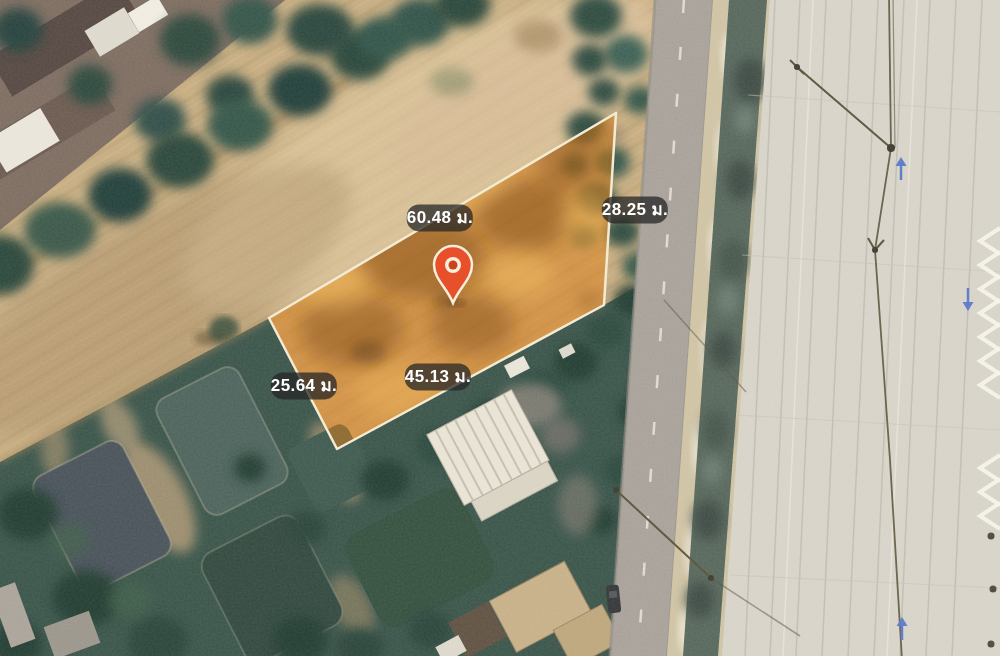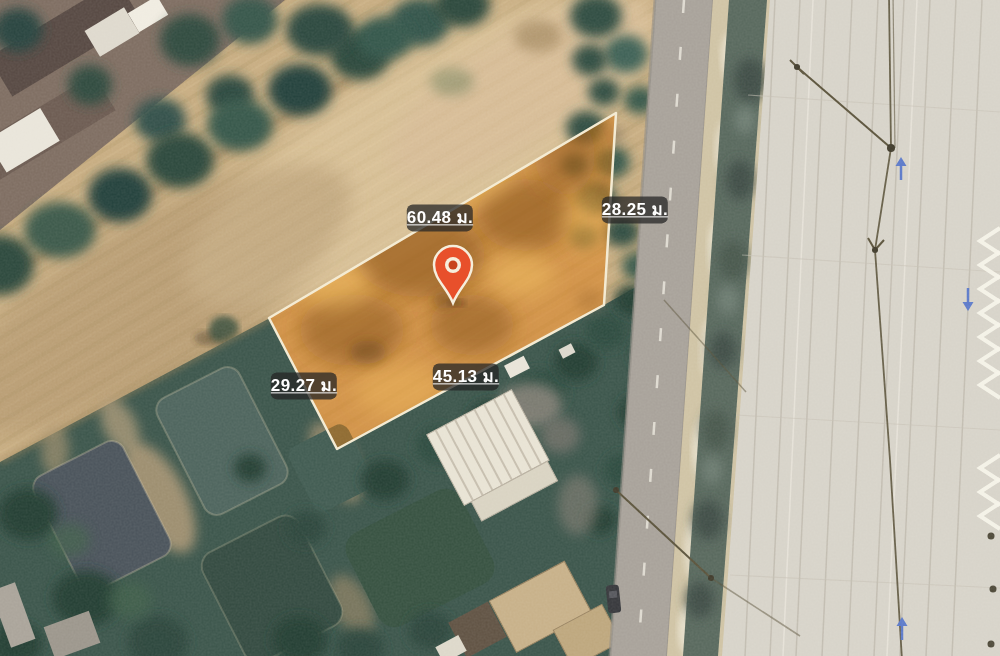--- a/index.html
+++ b/index.html
@@ -10,7 +10,7 @@
     position:absolute;transform:translate(-50%,-50%);
     background:rgba(38,38,38,0.75);color:#fff;
     font-size:17px;font-weight:bold;letter-spacing:.4px;
-    padding:3px 0;border-radius:6px;white-space:nowrap;line-height:1.25;text-decoration:underline;
+    padding:3px 0;border-radius:12px;white-space:nowrap;line-height:1.25;
   }
 </style>
 </head>

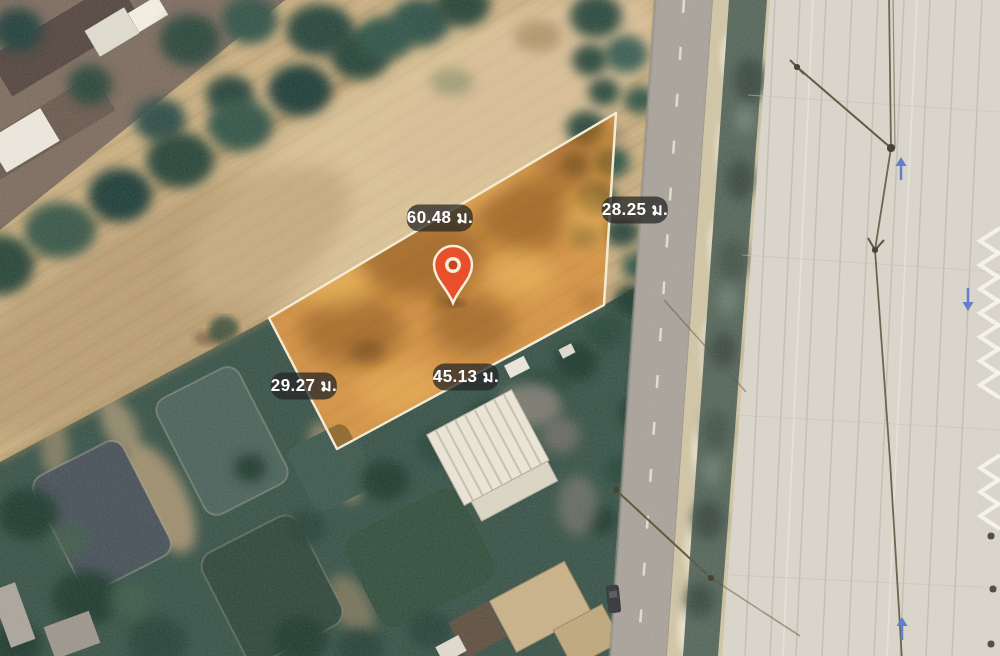--- a/index.html
+++ b/index.html
@@ -311,7 +311,7 @@
 
 <div class="measure-label" style="left:440px;top:218px">60.48 ม.</div>
 <div class="measure-label" style="left:635px;top:210px">28.25 ม.</div>
-<div class="measure-label" style="left:304px;top:386px">29.27 ม.</div>
+<div class="measure-label" style="left:304px;top:386px">25.64 ม.</div>
 <div class="measure-label" style="left:466px;top:377px">45.13 ม.</div>
 </div>
 

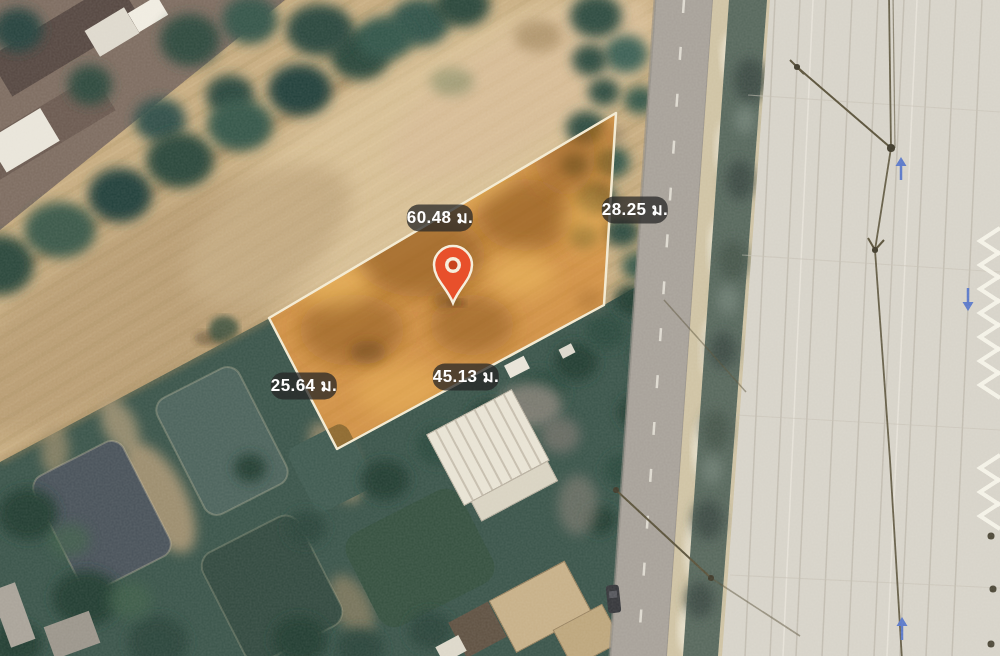--- a/index.html
+++ b/index.html
@@ -312,7 +312,7 @@
 <div class="measure-label" style="left:440px;top:218px">60.48 ม.</div>
 <div class="measure-label" style="left:635px;top:210px">28.25 ม.</div>
 <div class="measure-label" style="left:304px;top:386px">25.64 ม.</div>
-<div class="measure-label" style="left:466px;top:377px">45.13 ม.</div>
+<div class="measure-label" style="left:438px;top:377px">45.13 ม.</div>
 </div>
 
 </body></html>

